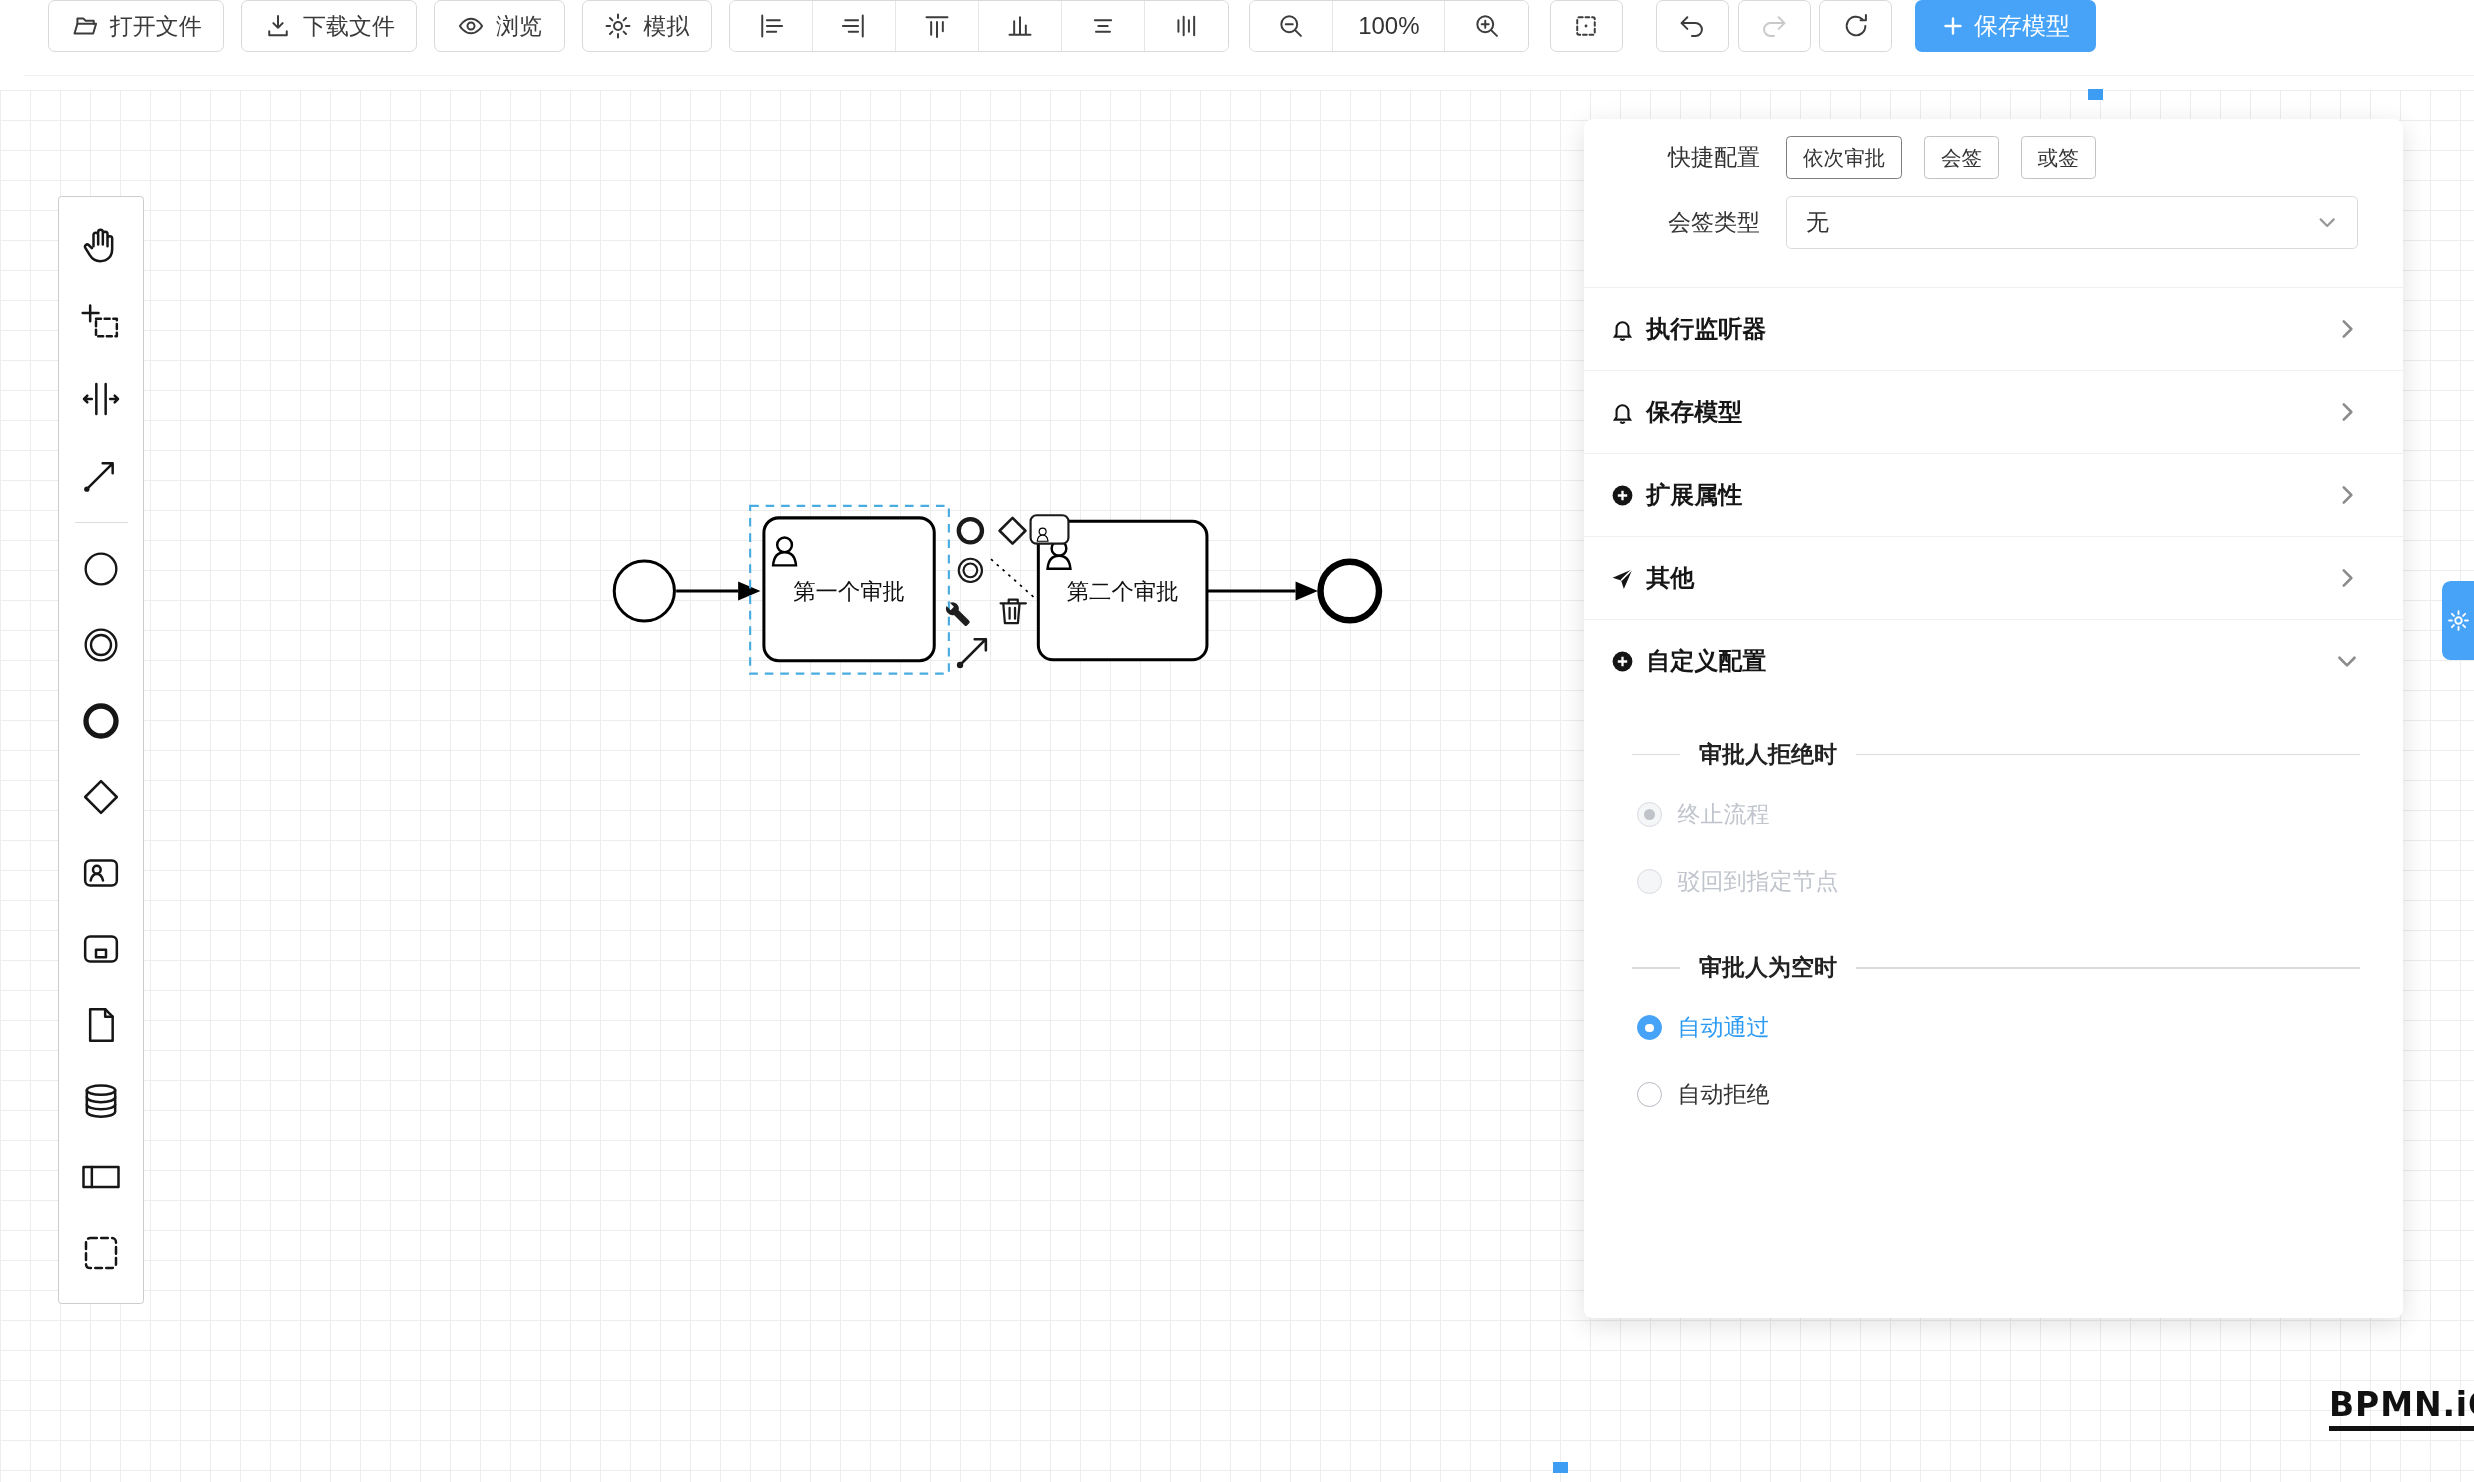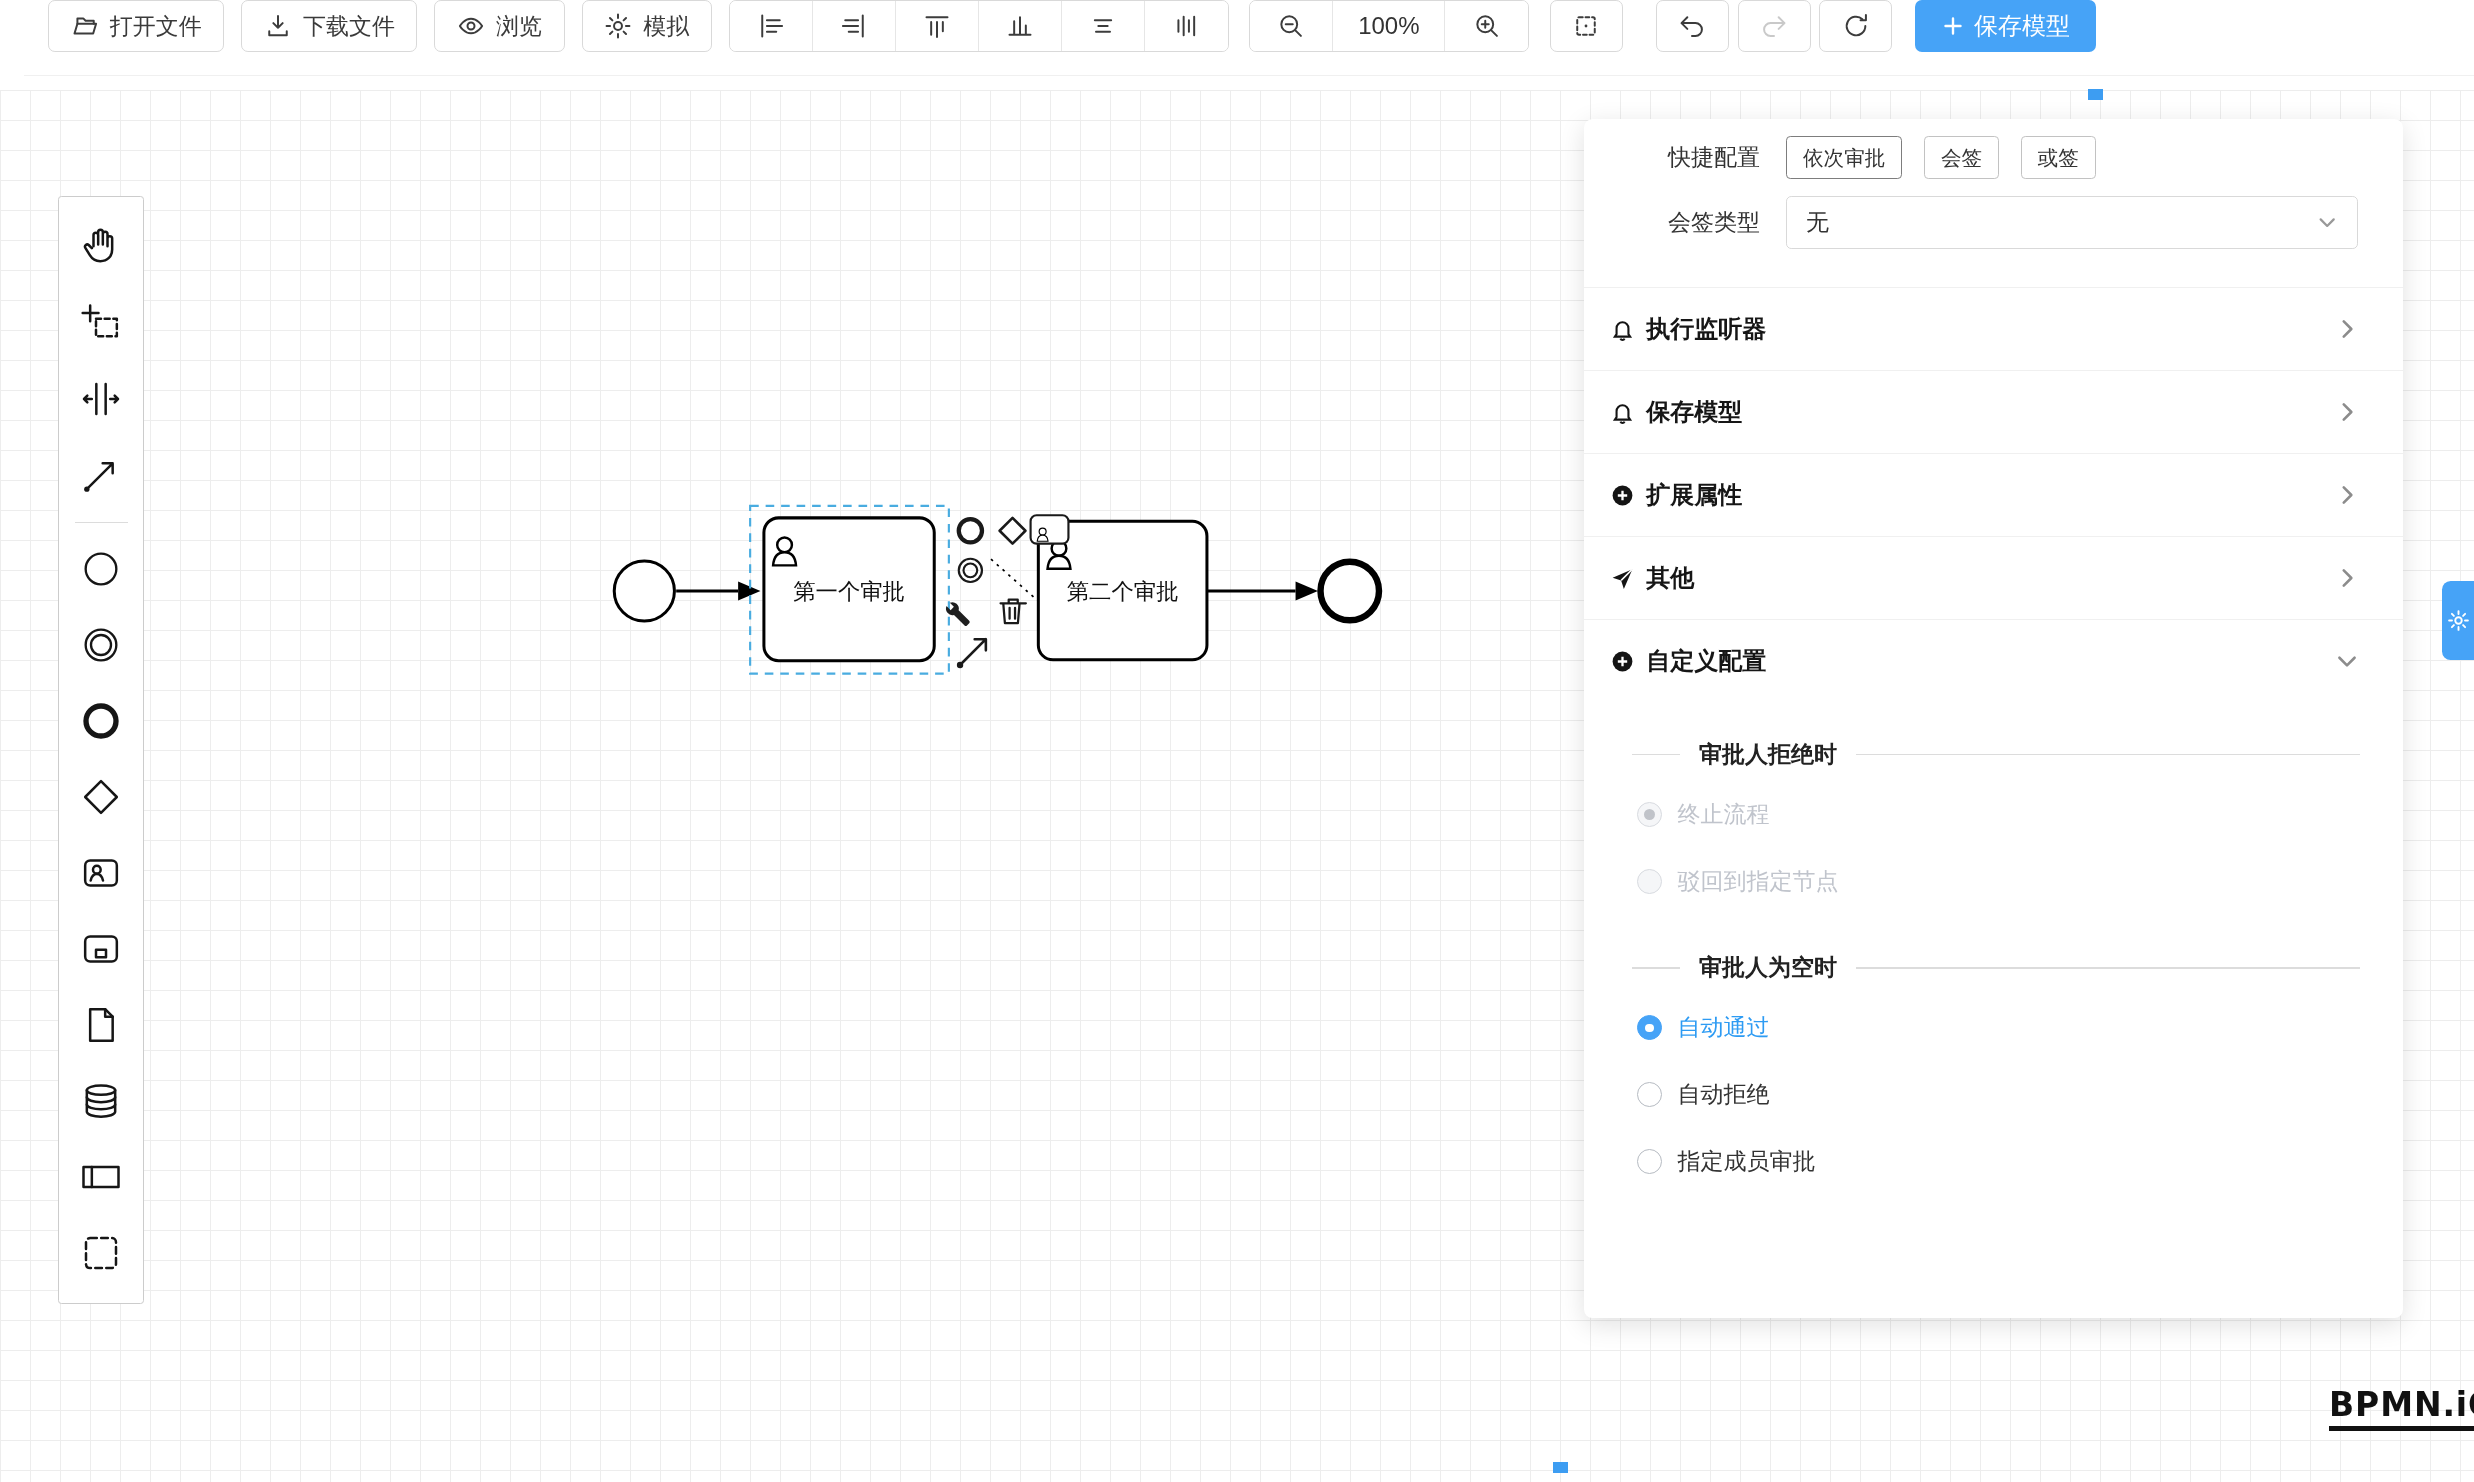--- a/index.html
+++ b/index.html
@@ -458,10 +458,6 @@
       <span class="radio"></span>
       <span class="radio-label">自动拒绝</span>
     </div>
-    <div class="radio-row">
-      <span class="radio"></span>
-      <span class="radio-label">指定成员审批</span>
-    </div>
   </aside>
 
   <div class="gear-tab">

